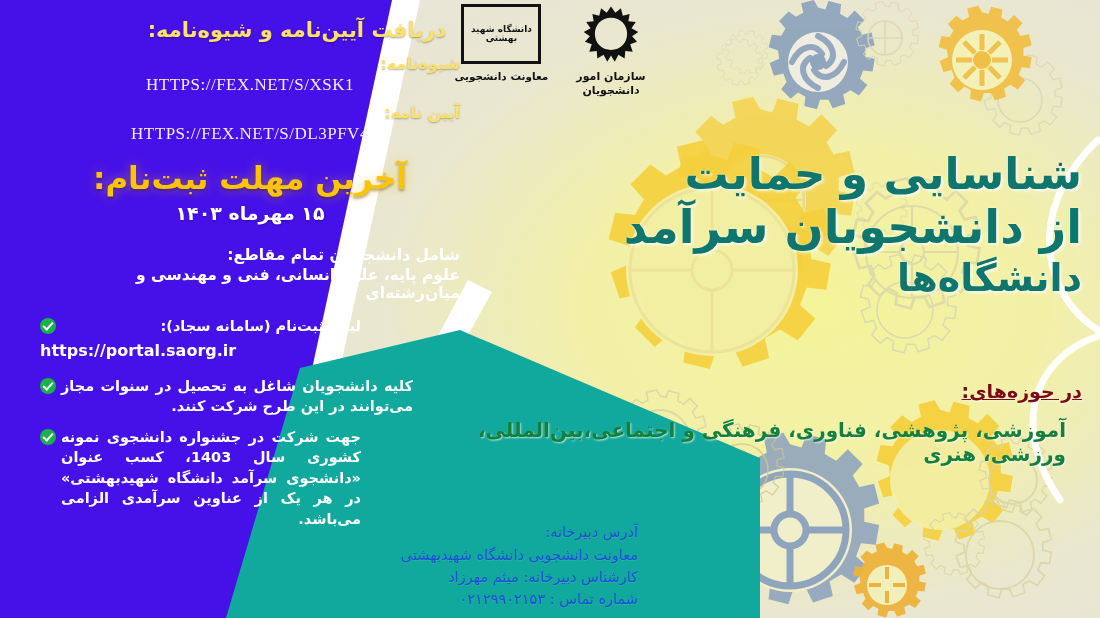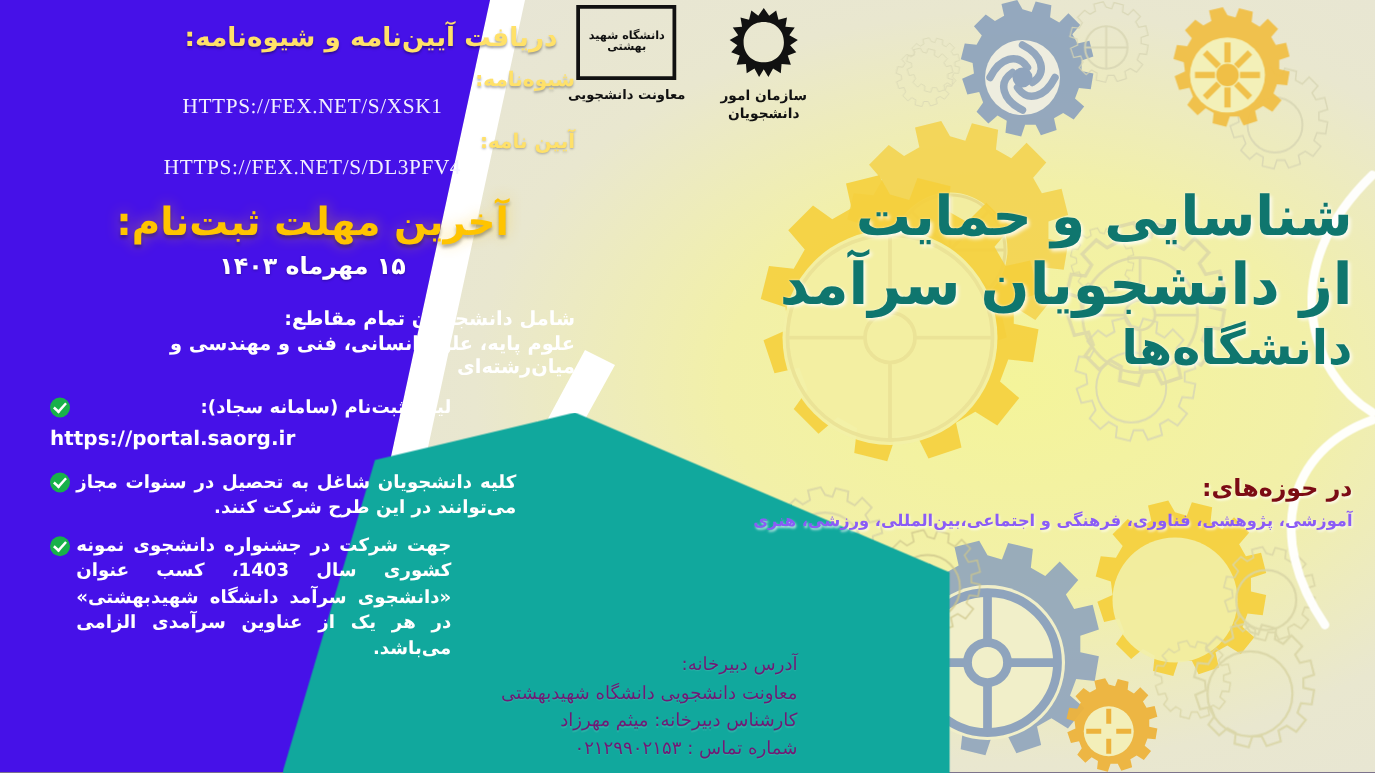--- a/index.html
+++ b/index.html
@@ -185,6 +185,7 @@
   .fields .fh{
     color:#7b0b14;font-size:19px;font-weight:bold;margin:0 0 8px 0;
     text-shadow:1px 1px 2px rgba(255,255,255,.7);
+    text-decoration:underline;
   }
   .fields .fb{
     color:#8b5cf6;font-size:13px;font-weight:bold;margin:0;

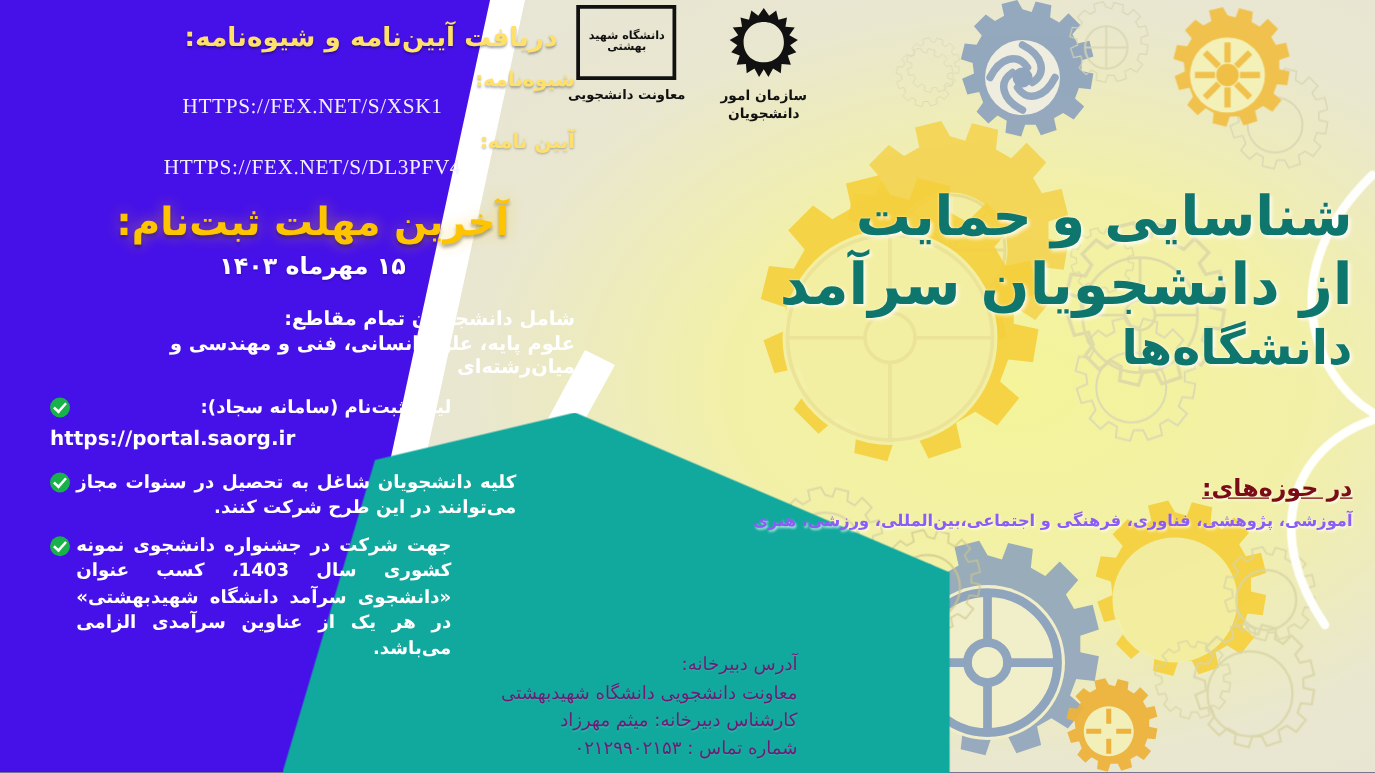--- a/index.html
+++ b/index.html
@@ -188,7 +188,7 @@
     text-decoration:underline;
   }
   .fields .fb{
-    color:#8b5cf6;font-size:13px;font-weight:bold;margin:0;
+    color:#15803d;font-size:20px;font-weight:bold;margin:16px;
     text-shadow:1px 1px 2px rgba(255,255,255,.7);
   }
 </style>

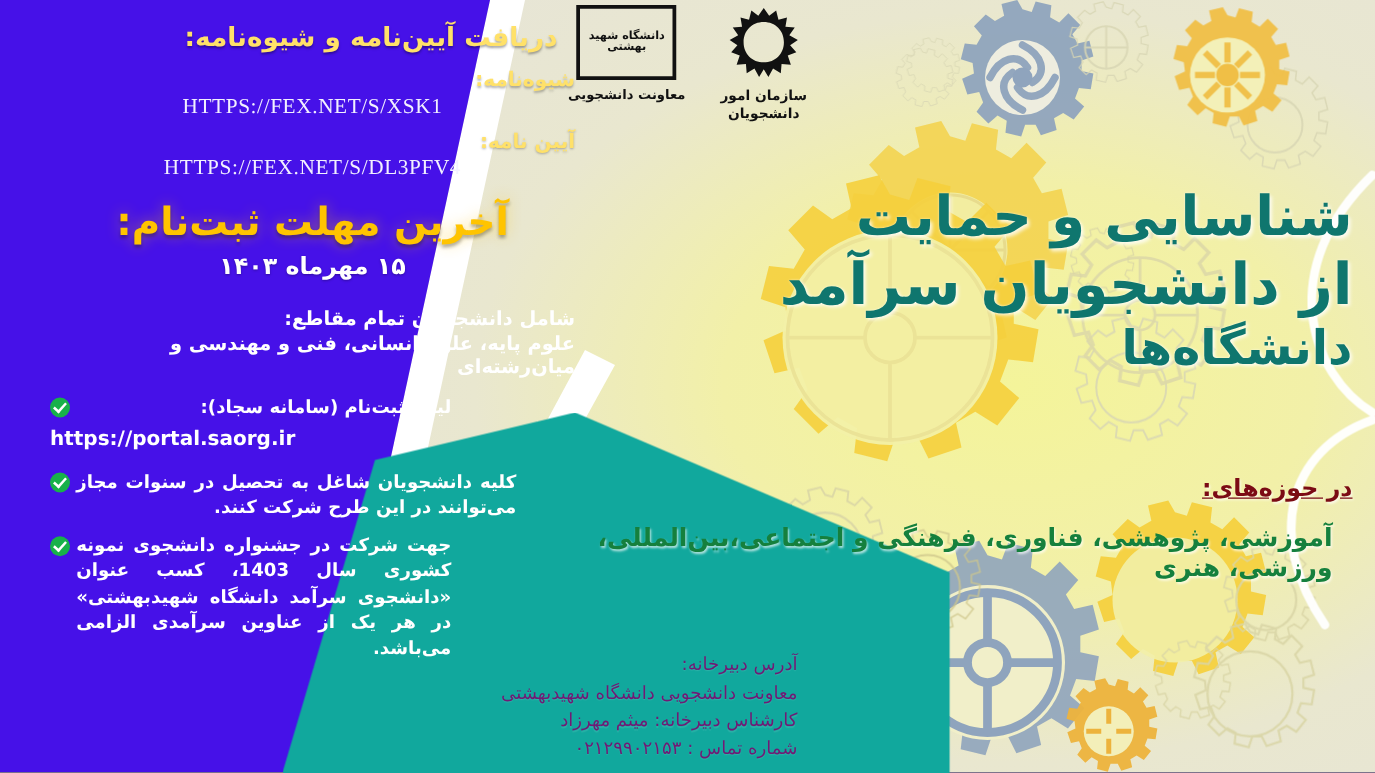--- a/index.html
+++ b/index.html
@@ -131,7 +131,7 @@
   .teal-text{
     position:absolute;left:258px;bottom:8px;
     width:380px;text-align:right;direction:rtl;z-index:22;
-    color:#701a75;
+    color:#1d4ed8;
   }
   .teal-text .tt{
     font-size:14.5px;line-height:1.52;margin:0;

